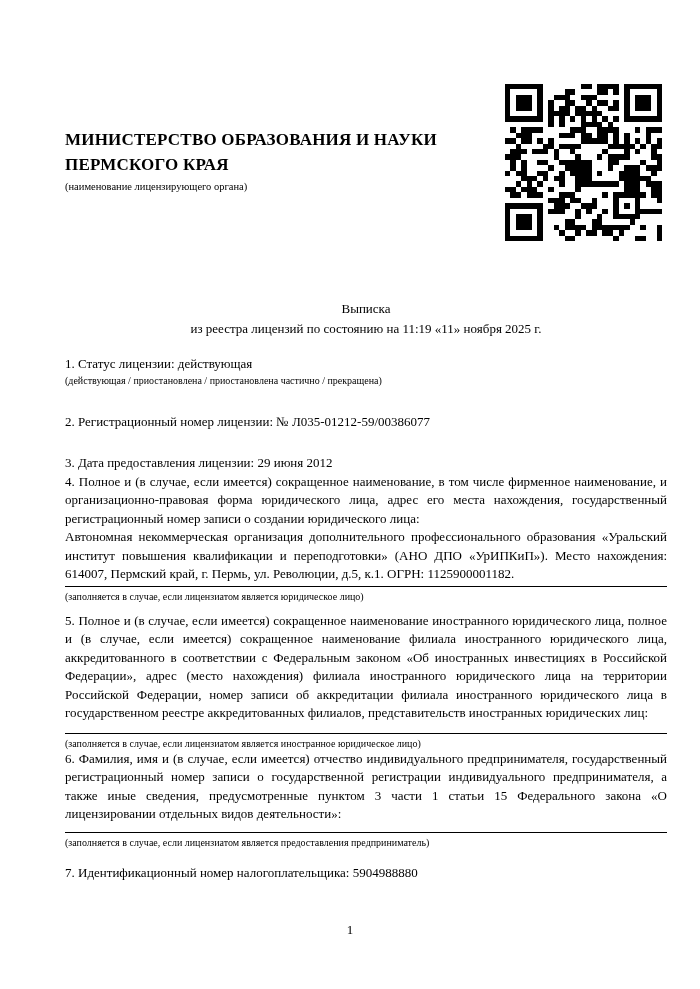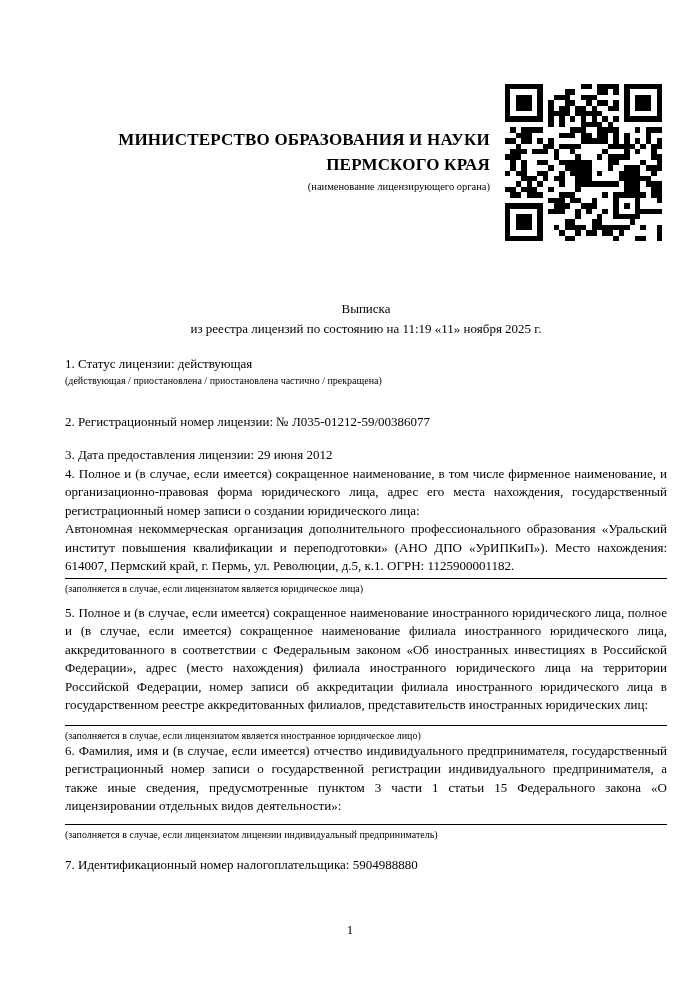--- a/index.html
+++ b/index.html
@@ -18,7 +18,7 @@
   .header{
     margin-top:127px;
     width:425px;
-    text-align:right;
+    text-align:left;
   }
   .ministry{
     font-weight:bold;

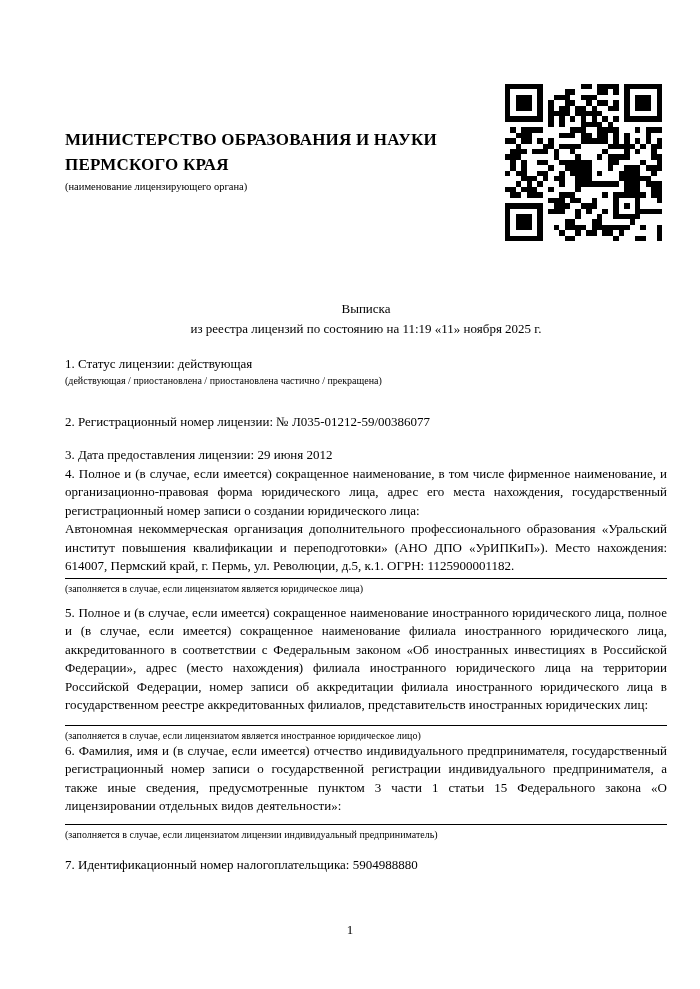--- a/index.html
+++ b/index.html
@@ -63,7 +63,7 @@
   }
   .mt-item1{margin-top:16px;}
   .mt-item2{margin-top:25px;}
-  .mt-item3{margin-top:14px;}
+  .mt-item3{margin-top:22px;}
   .mt-item4{margin-top:0;}
   .mt-line4{margin-top:2px;}
   .mt-note{margin-top:3px;}

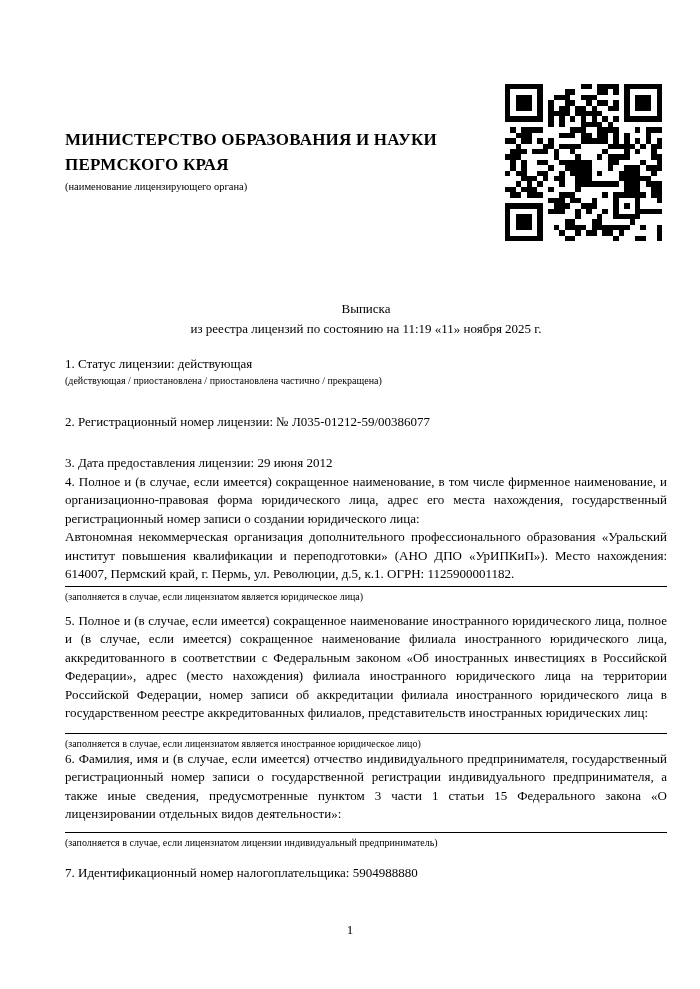--- a/index.html
+++ b/index.html
@@ -115,7 +115,7 @@
     <div class="para mt-item4">4. Полное и (в случае, если имеется) сокращенное наименование, в том числе фирменное наименование, и организационно-правовая форма юридического лица, адрес его места нахождения, государственный регистрационный номер записи о создании юридического лица:</div>
     <div class="para">Автономная некоммерческая организация дополнительного профессионального образования «Уральский институт повышения квалификации и переподготовки» (АНО ДПО «УрИПКиП»). Место нахождения: 614007, Пермский край, г. Пермь, ул. Революции, д.5, к.1. ОГРН: 1125900001182.</div>
     <div class="field-line mt-line4"></div>
-    <div class="note mt-note">(заполняется в случае, если лицензиатом является юридическое лица)</div>
+    <div class="note mt-note">(заполняется в случае, если лицензиатом является юридическое лицо)</div>
 
     <div class="para mt-item5">5. Полное и (в случае, если имеется) сокращенное наименование иностранного юридического лица, полное и (в случае, если имеется) сокращенное наименование филиала иностранного юридического лица, аккредитованного в соответствии с Федеральным законом «Об иностранных инвестициях в Российской Федерации», адрес (место нахождения) филиала иностранного юридического лица на территории Российской Федерации, номер записи об аккредитации филиала иностранного юридического лица в государственном реестре аккредитованных филиалов, представительств иностранных юридических лиц:</div>
     <div class="field-line mt-line5"></div>

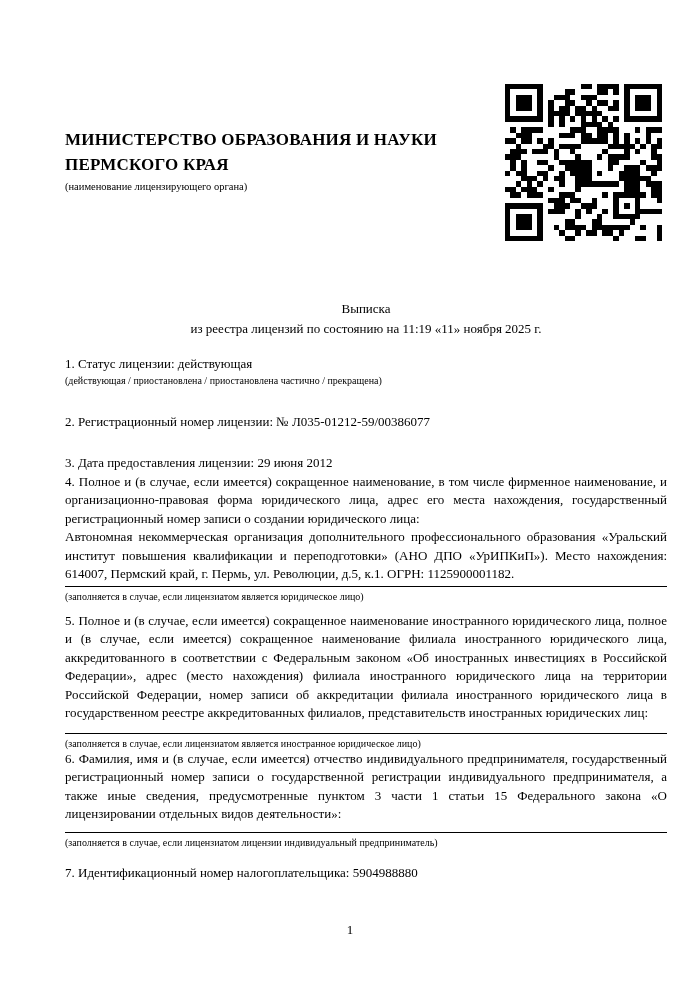--- a/index.html
+++ b/index.html
@@ -123,7 +123,7 @@
 
     <div class="para mt-item6">6. Фамилия, имя и (в случае, если имеется) отчество индивидуального предпринимателя, государственный регистрационный номер записи о государственной регистрации индивидуального предпринимателя, а также иные сведения, предусмотренные пунктом 3 части 1 статьи 15 Федерального закона «О лицензировании отдельных видов деятельности»:</div>
     <div class="field-line mt-line6"></div>
-    <div class="note mt-note">(заполняется в случае, если лицензиатом лицензии индивидуальный предприниматель)</div>
+    <div class="note mt-note">(заполняется в случае, если лицензиатом является предоставления предприниматель)</div>
 
     <div class="item mt-item7">7. Идентификационный номер налогоплательщика: 5904988880</div>
 

